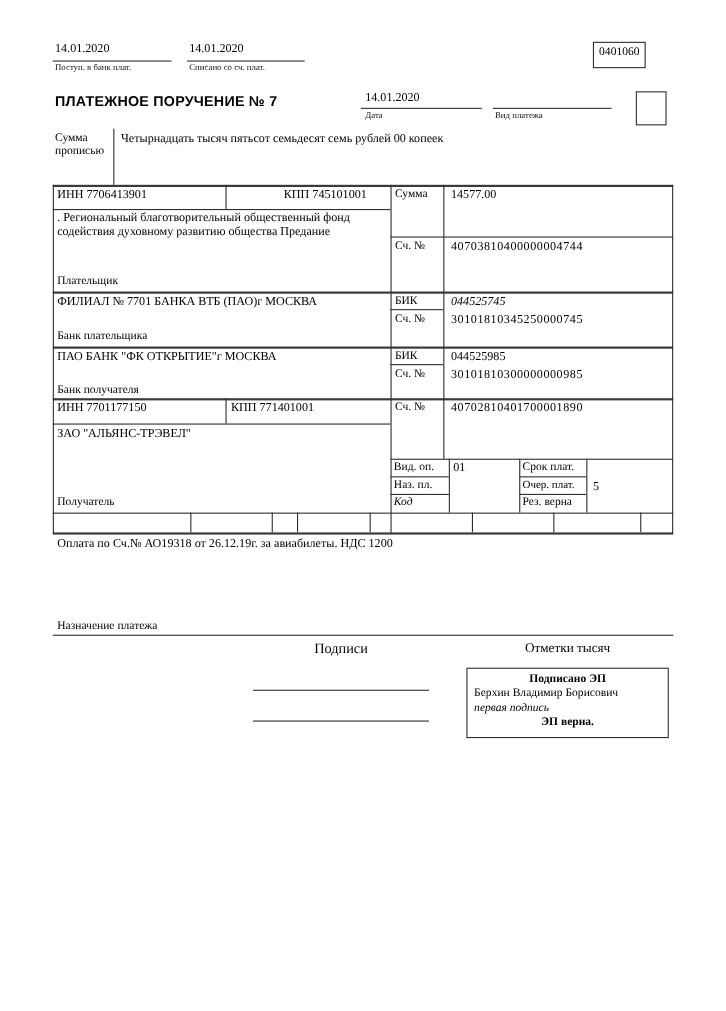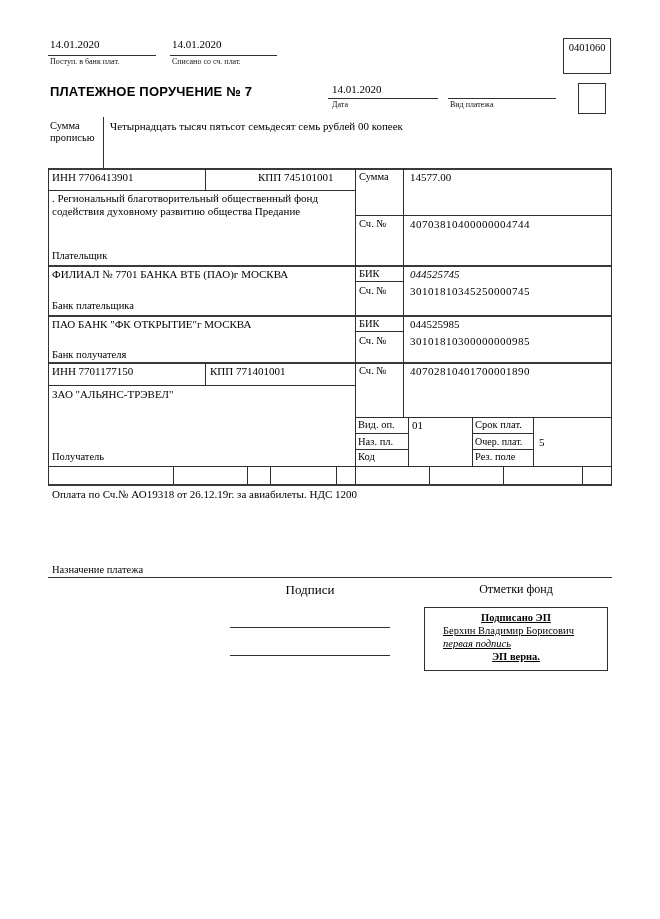--- a/index.html
+++ b/index.html
@@ -38,7 +38,7 @@
   <div class="hl" style="left:170px;top:55px;width:107px;"></div>
   <div class="sm" style="left:172px;top:58px;">Списано со сч. плат.</div>
 
-  <div class="box center" style="left:563px;top:38px;width:48px;height:36px;font-size:10.5px;line-height:18px;">0401060</div>
+  <div class="box center" style="left:539px;top:38px;width:48px;height:24px;font-size:10.5px;line-height:18px;">0401060</div>
 
   <div class="title" style="left:50px;top:84px;">ПЛАТЕЖНОЕ ПОРУЧЕНИЕ № 7</div>
   <div class="t" style="left:332px;top:83px;">14.01.2020</div>

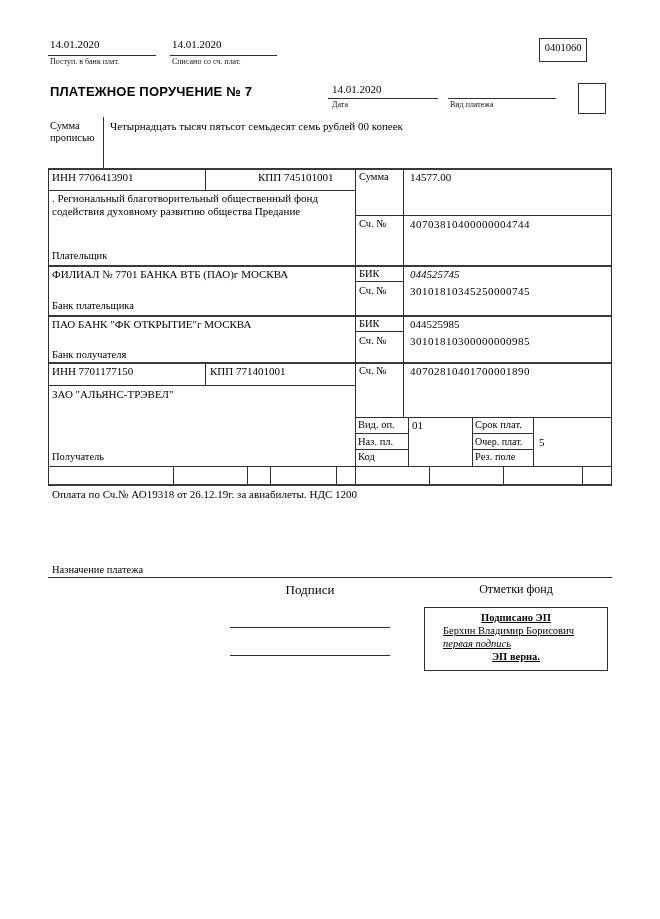--- a/index.html
+++ b/index.html
@@ -123,7 +123,7 @@
   <div class="lbl" style="left:358px;top:436px;">Наз. пл.</div>
   <div class="lbl" style="left:475px;top:436px;font-size:10px;">Очер. плат.</div>
   <div class="t" style="left:539px;top:436px;">5</div>
-  <div class="lbl" style="left:358px;top:451px;">Код</div>
+  <div class="lbl" style="left:358px;top:451px;font-style:italic;">Код</div>
   <div class="lbl" style="left:475px;top:451px;">Рез. поле</div>
 
   <div class="t" style="left:52px;top:488px;">Оплата по Сч.№ АО19318 от 26.12.19г. за авиабилеты. НДС 1200</div>

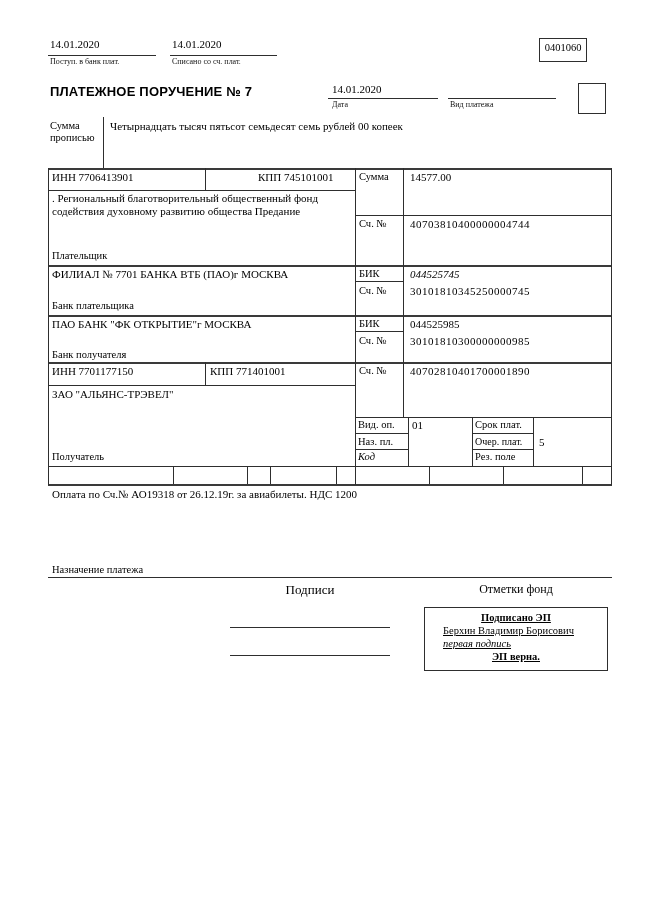--- a/index.html
+++ b/index.html
@@ -124,7 +124,7 @@
   <div class="lbl" style="left:475px;top:436px;font-size:10px;">Очер. плат.</div>
   <div class="t" style="left:539px;top:436px;">5</div>
   <div class="lbl" style="left:358px;top:451px;font-style:italic;">Код</div>
-  <div class="lbl" style="left:475px;top:451px;">Рез. поле</div>
+  <div class="lbl" style="left:475px;top:451px;">Рез. верна</div>
 
   <div class="t" style="left:52px;top:488px;">Оплата по Сч.№ АО19318 от 26.12.19г. за авиабилеты. НДС 1200</div>
   <div class="lbl" style="left:52px;top:564px;">Назначение платежа</div>

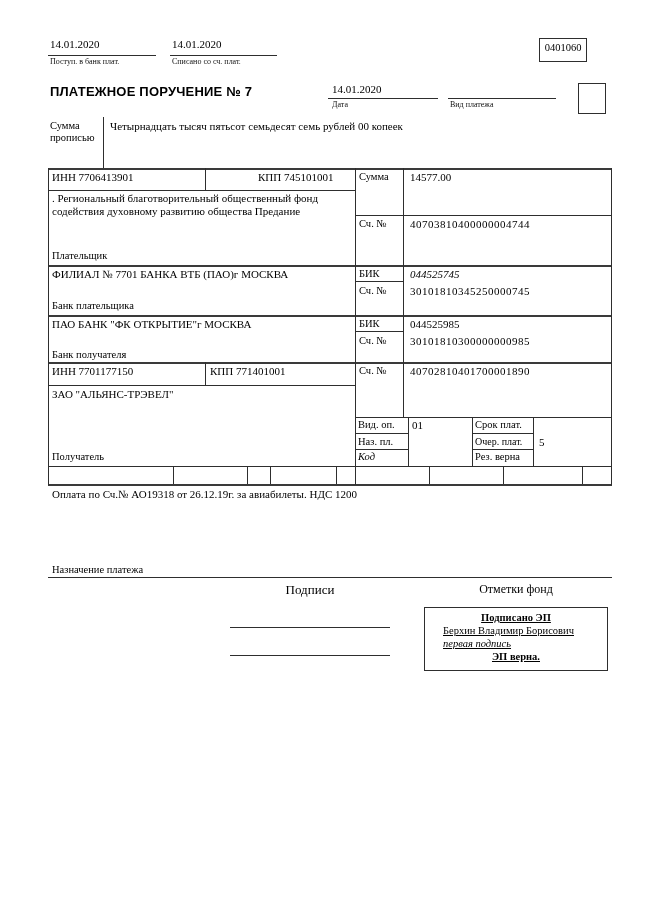--- a/index.html
+++ b/index.html
@@ -135,7 +135,7 @@
   <div class="hl" style="left:230px;top:627px;width:160px;"></div>
   <div class="hl" style="left:230px;top:655px;width:160px;"></div>
 
-  <div class="t center" style="left:420px;top:582px;width:192px;font-size:12px;">Отметки фонд</div>
+  <div class="t center" style="left:420px;top:582px;width:192px;font-size:12px;">Отметки тысяч</div>
   <div class="stampbox" style="left:424px;top:607px;width:184px;height:64px;">
     <div class="b center">Подписано ЭП</div>
     <div>Берхин Владимир Борисович</div>

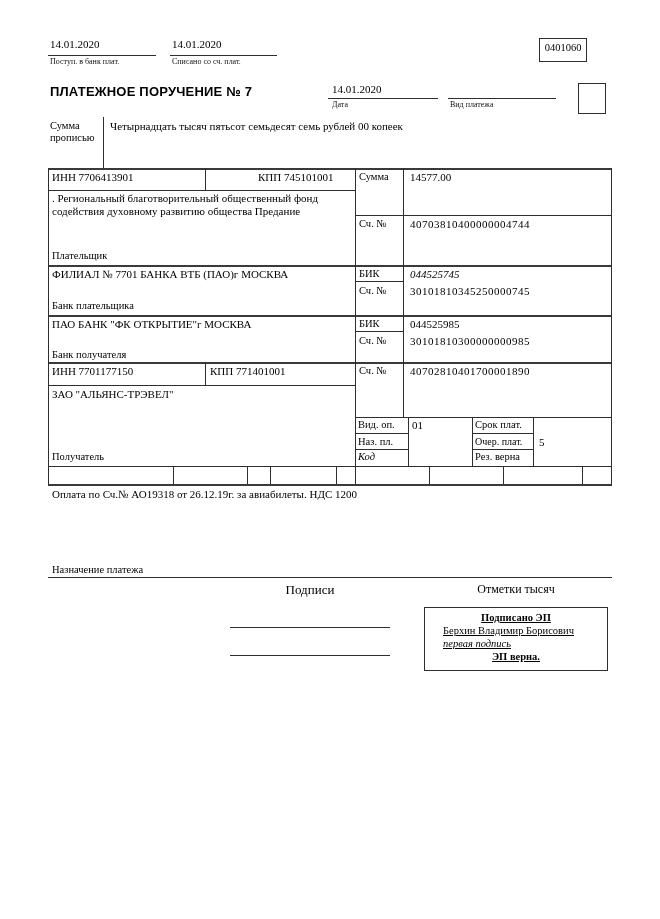--- a/index.html
+++ b/index.html
@@ -21,7 +21,7 @@
            font-size:10.5px;line-height:1.24;padding:3px 5px;}
   .bluebox div{min-height:13px;}
   .stampbox{position:absolute;border:1px solid #2e2e2e;box-sizing:border-box;
-            font-size:10.5px;line-height:1.25;padding:3px 18px;text-decoration:underline;}
+            font-size:10.5px;line-height:1.25;padding:3px 6px;}
   .b{font-weight:bold;}
   .i{font-style:italic;}
 </style>

